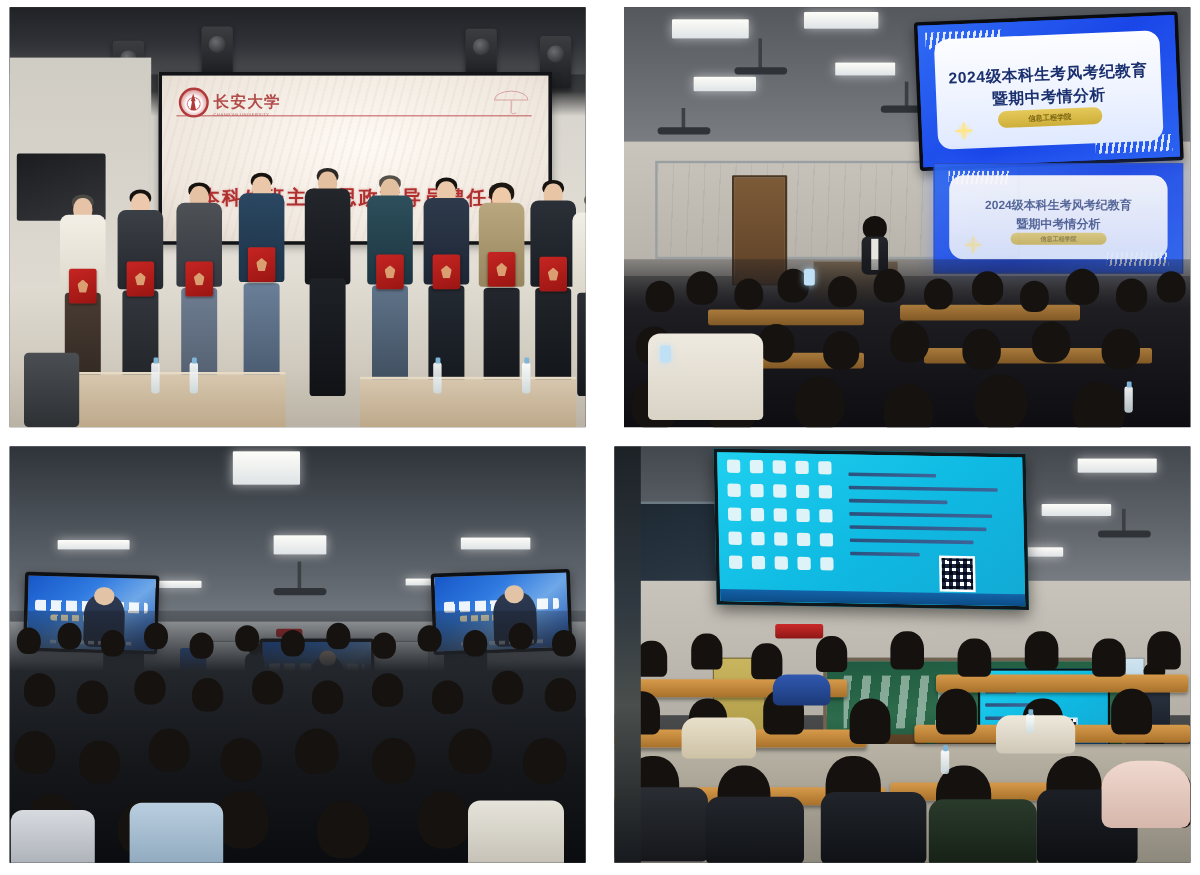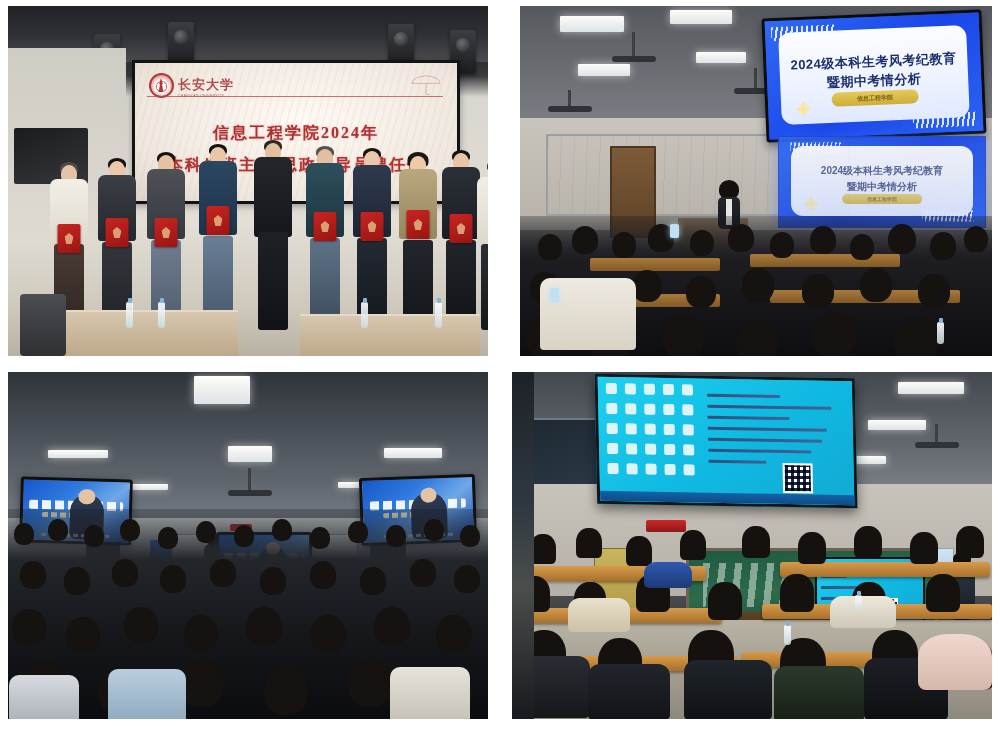--- a/index.html
+++ b/index.html
@@ -264,7 +264,6 @@
           <path d="M20 15v13" stroke="#c06b6b" stroke-width="1" fill="none"></path>
           <path d="M20 28a4 4 0 0 0 5 0" stroke="#c06b6b" stroke-width="1" fill="none"></path>
         </svg>
-        <div id="tl-line1">信息工程学院2024年</div>
         <div id="tl-line2">本科生班主任  思政辅导员聘任仪</div>
       </div>
 

